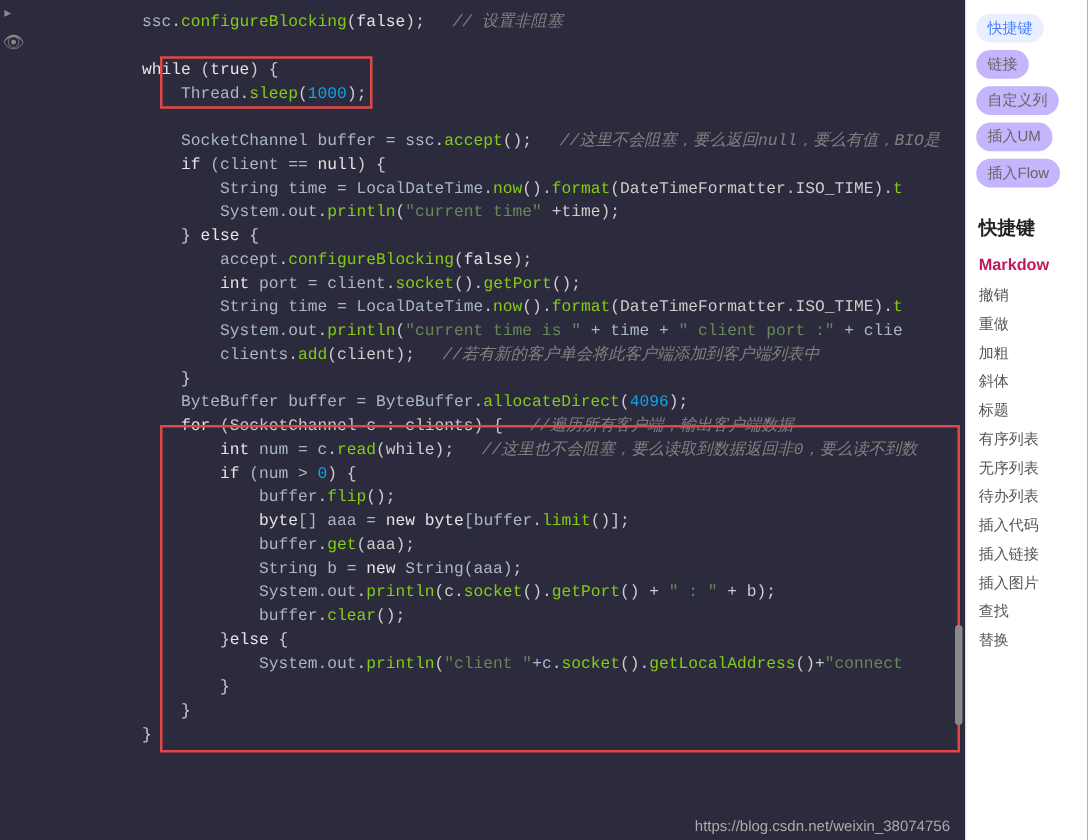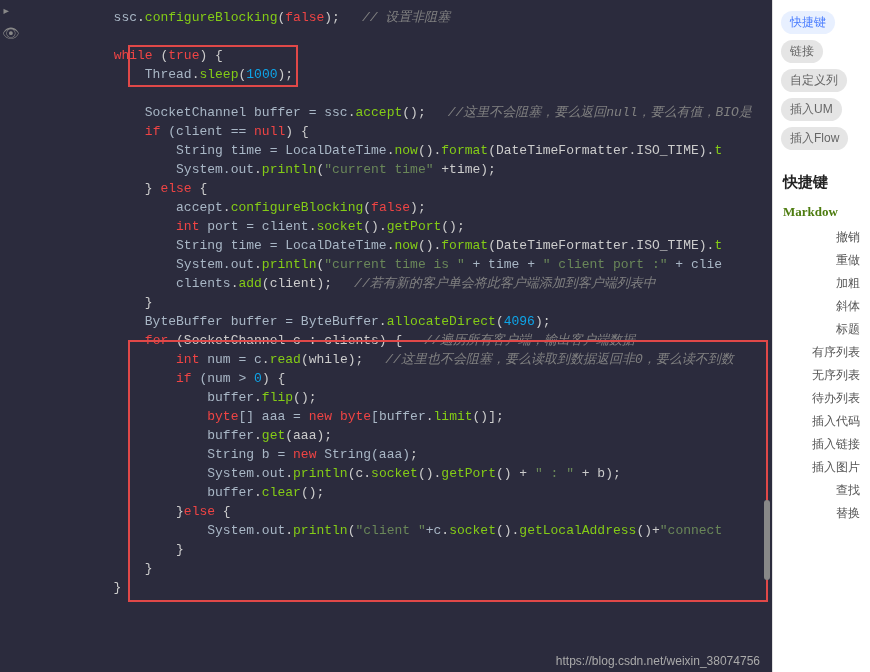--- a/index.html
+++ b/index.html
@@ -38,7 +38,7 @@
       margin-bottom: 6px;
       cursor: pointer;
     }
-    .kw { color: #ef4444; }
+    .kw { color: #e5e5e5; }
     .method { color: #84cc16; }
     .str { color: #6a8759; }
     .num { color: #0ea5e9; }

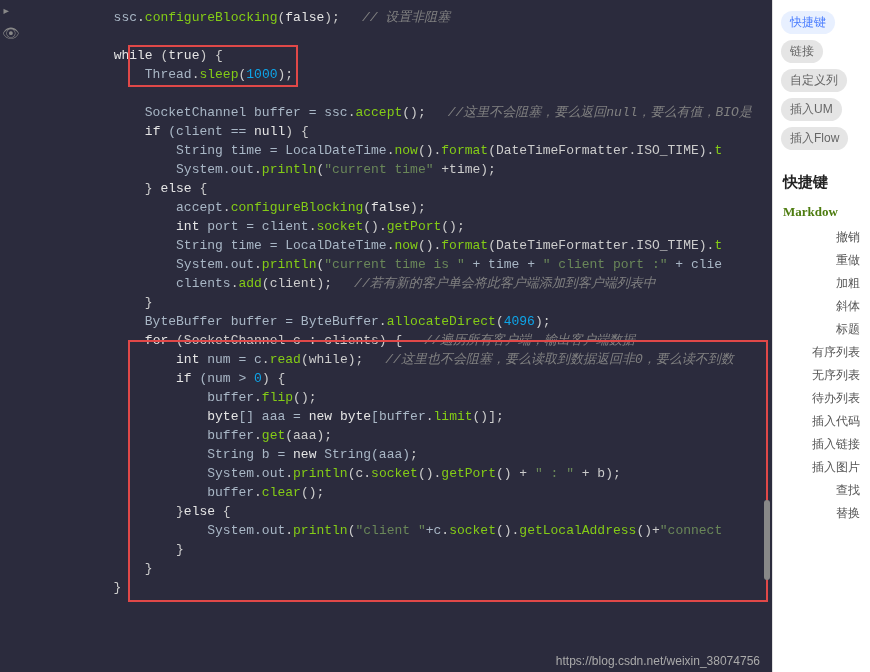--- a/index.html
+++ b/index.html
@@ -66,7 +66,7 @@
     }
     .pill {
       display: inline-block;
-      background: #e5e5e5;
+      background: #c4b5fd;
       color: #666;
       padding: 3px 9px;
       border-radius: 12px;

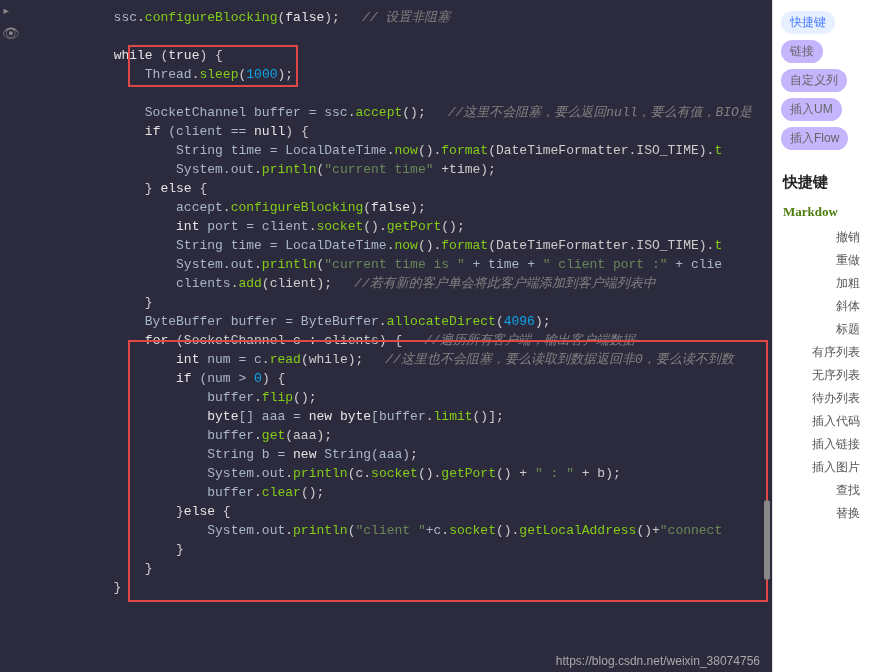--- a/index.html
+++ b/index.html
@@ -87,10 +87,9 @@
     }
     .subtitle {
       font-weight: bold;
-      color: #4d7c0f;
+      color: #be185d;
       font-size: 13px;
       padding: 2px 10px 6px 10px;
-      font-family: Liberation Serif, serif;
     }
     .shortcut-list {
       padding: 0 10px;

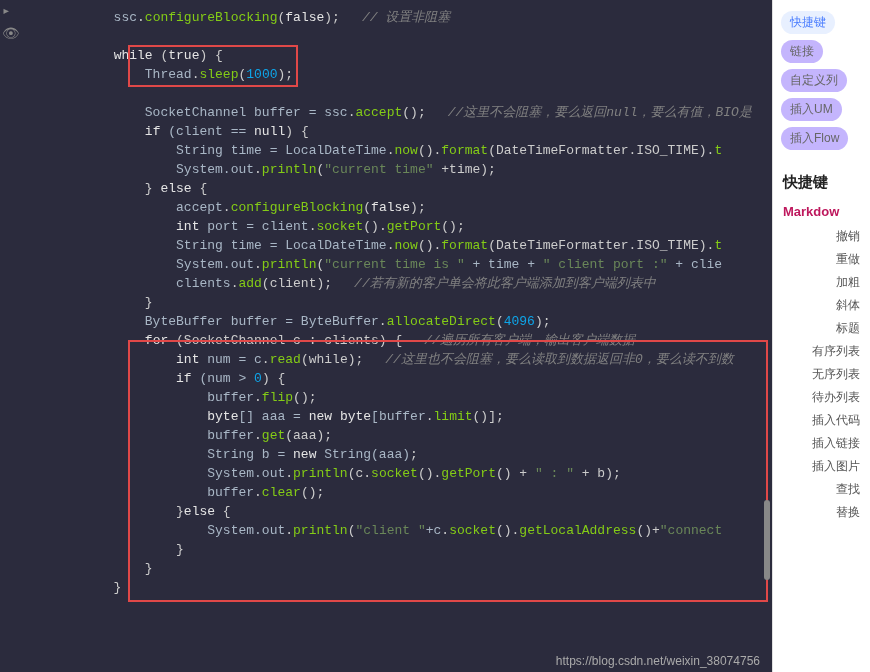--- a/index.html
+++ b/index.html
@@ -100,7 +100,6 @@
       font-size: 12px;
       cursor: default;
       white-space: nowrap;
-      text-align: right;
     }
     .scrollbar-thumb {
       position: absolute;

